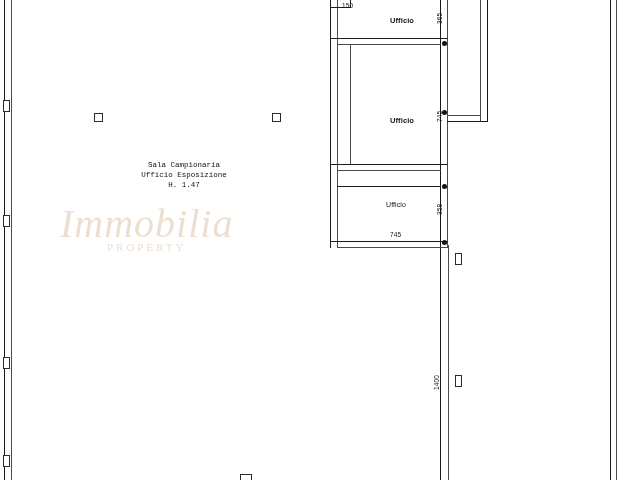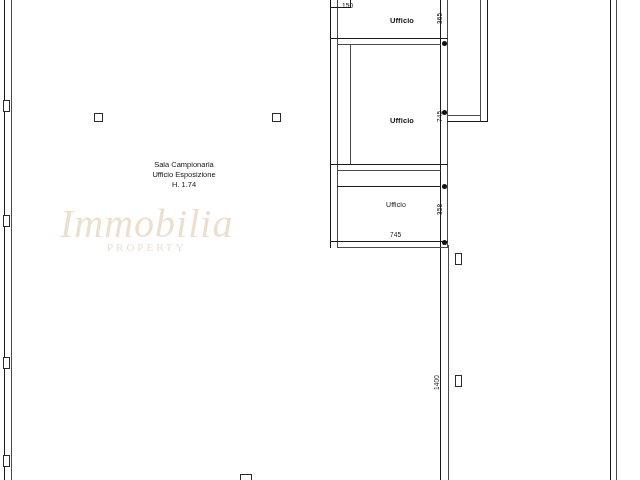--- a/index.html
+++ b/index.html
@@ -81,6 +81,7 @@
     line-height: 10px;
     font-size: 7.5px;
     color: #141414;
+    font-family: Liberation Mono, monospace;
   }
 
   

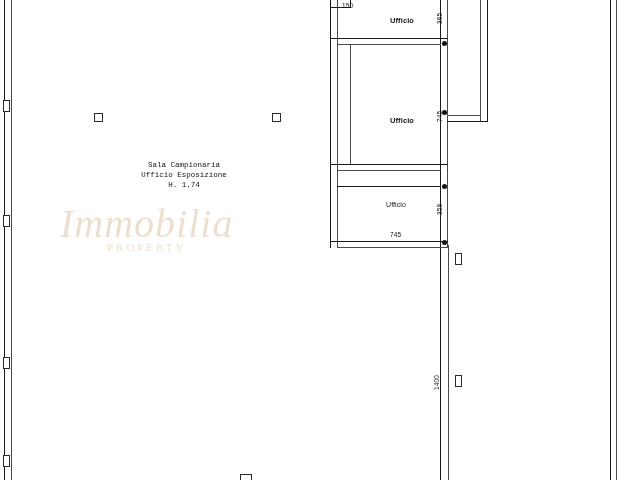--- a/index.html
+++ b/index.html
@@ -189,7 +189,7 @@
   <div class="title-block" style="left:184px; top:160px;">
     <div>Sala Campionaria</div>
     <div>Ufficio Esposizione</div>
-    <div>H. 1.74</div>
+    <div>H. 1.47</div>
   </div>
 
 </div>

